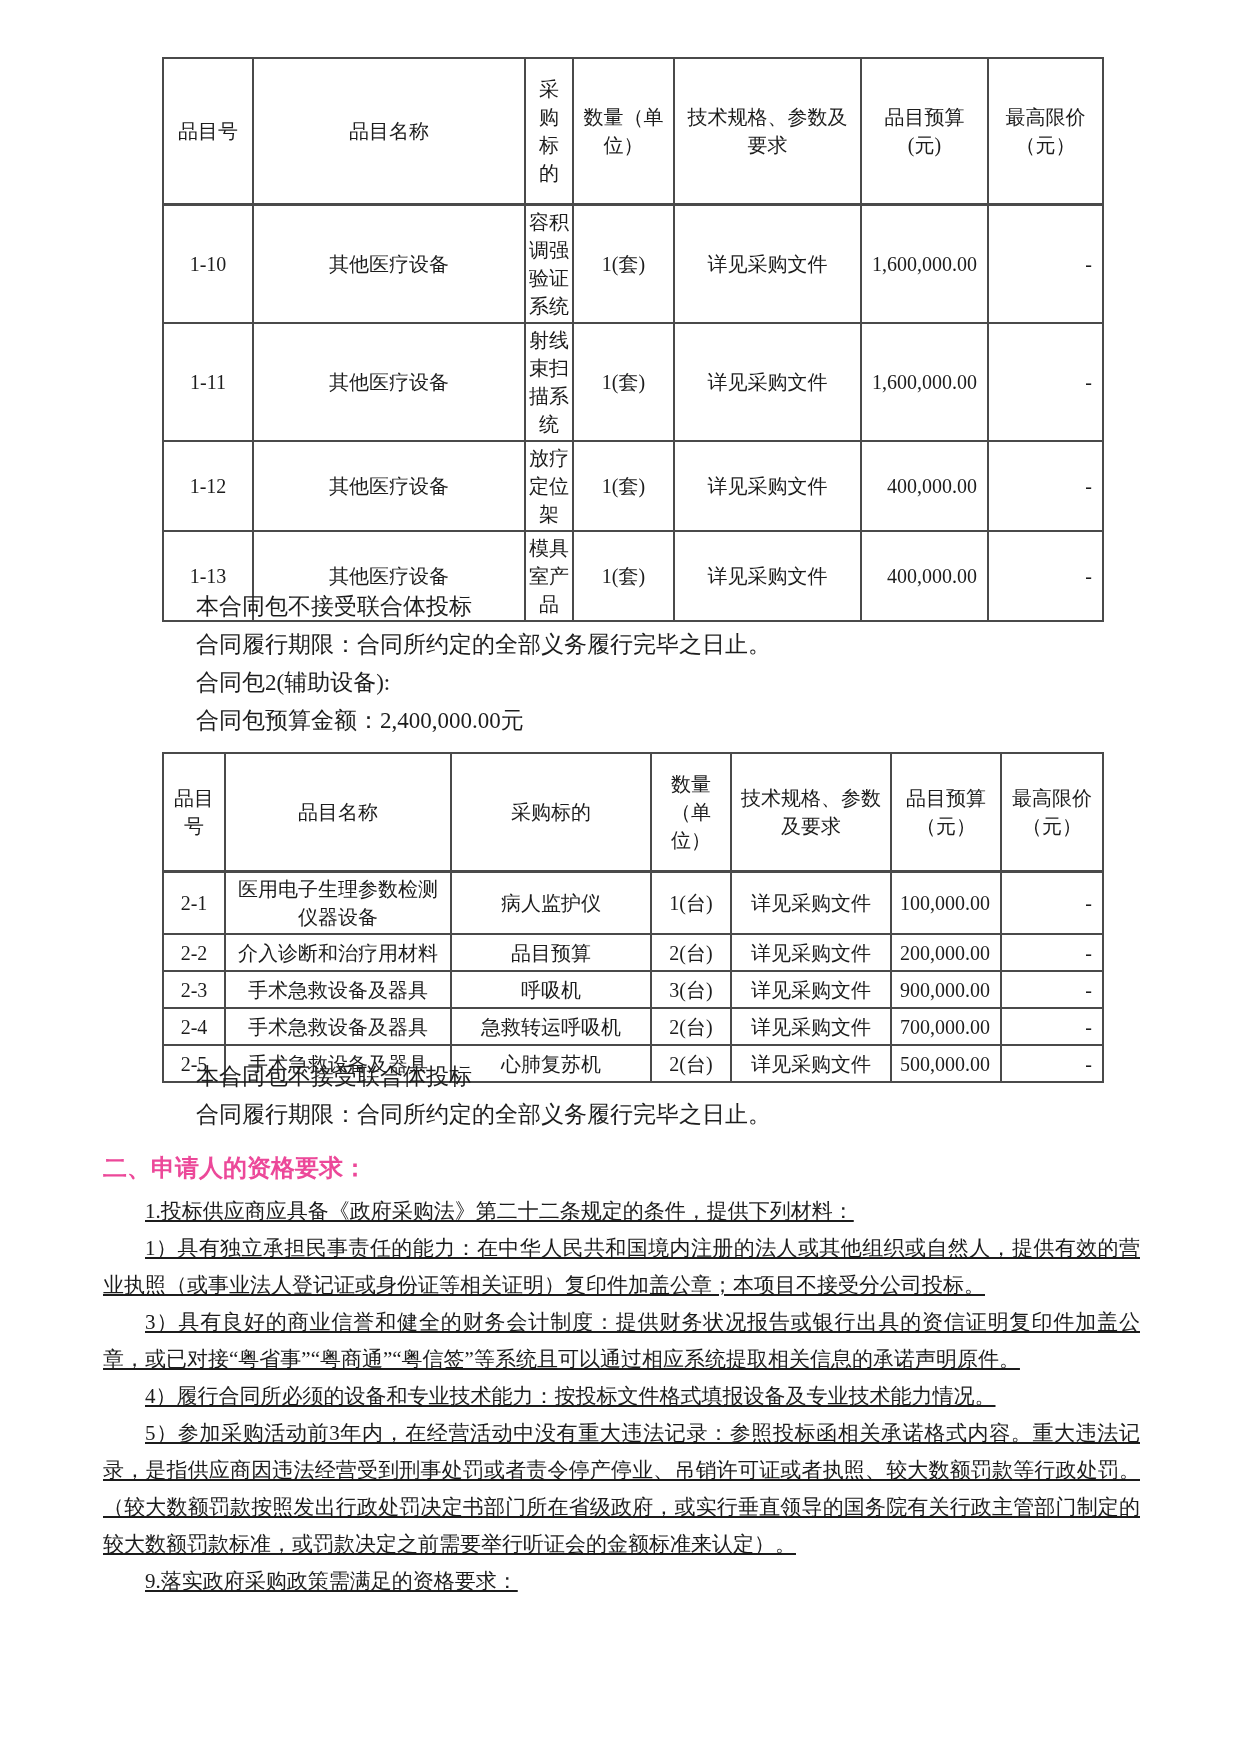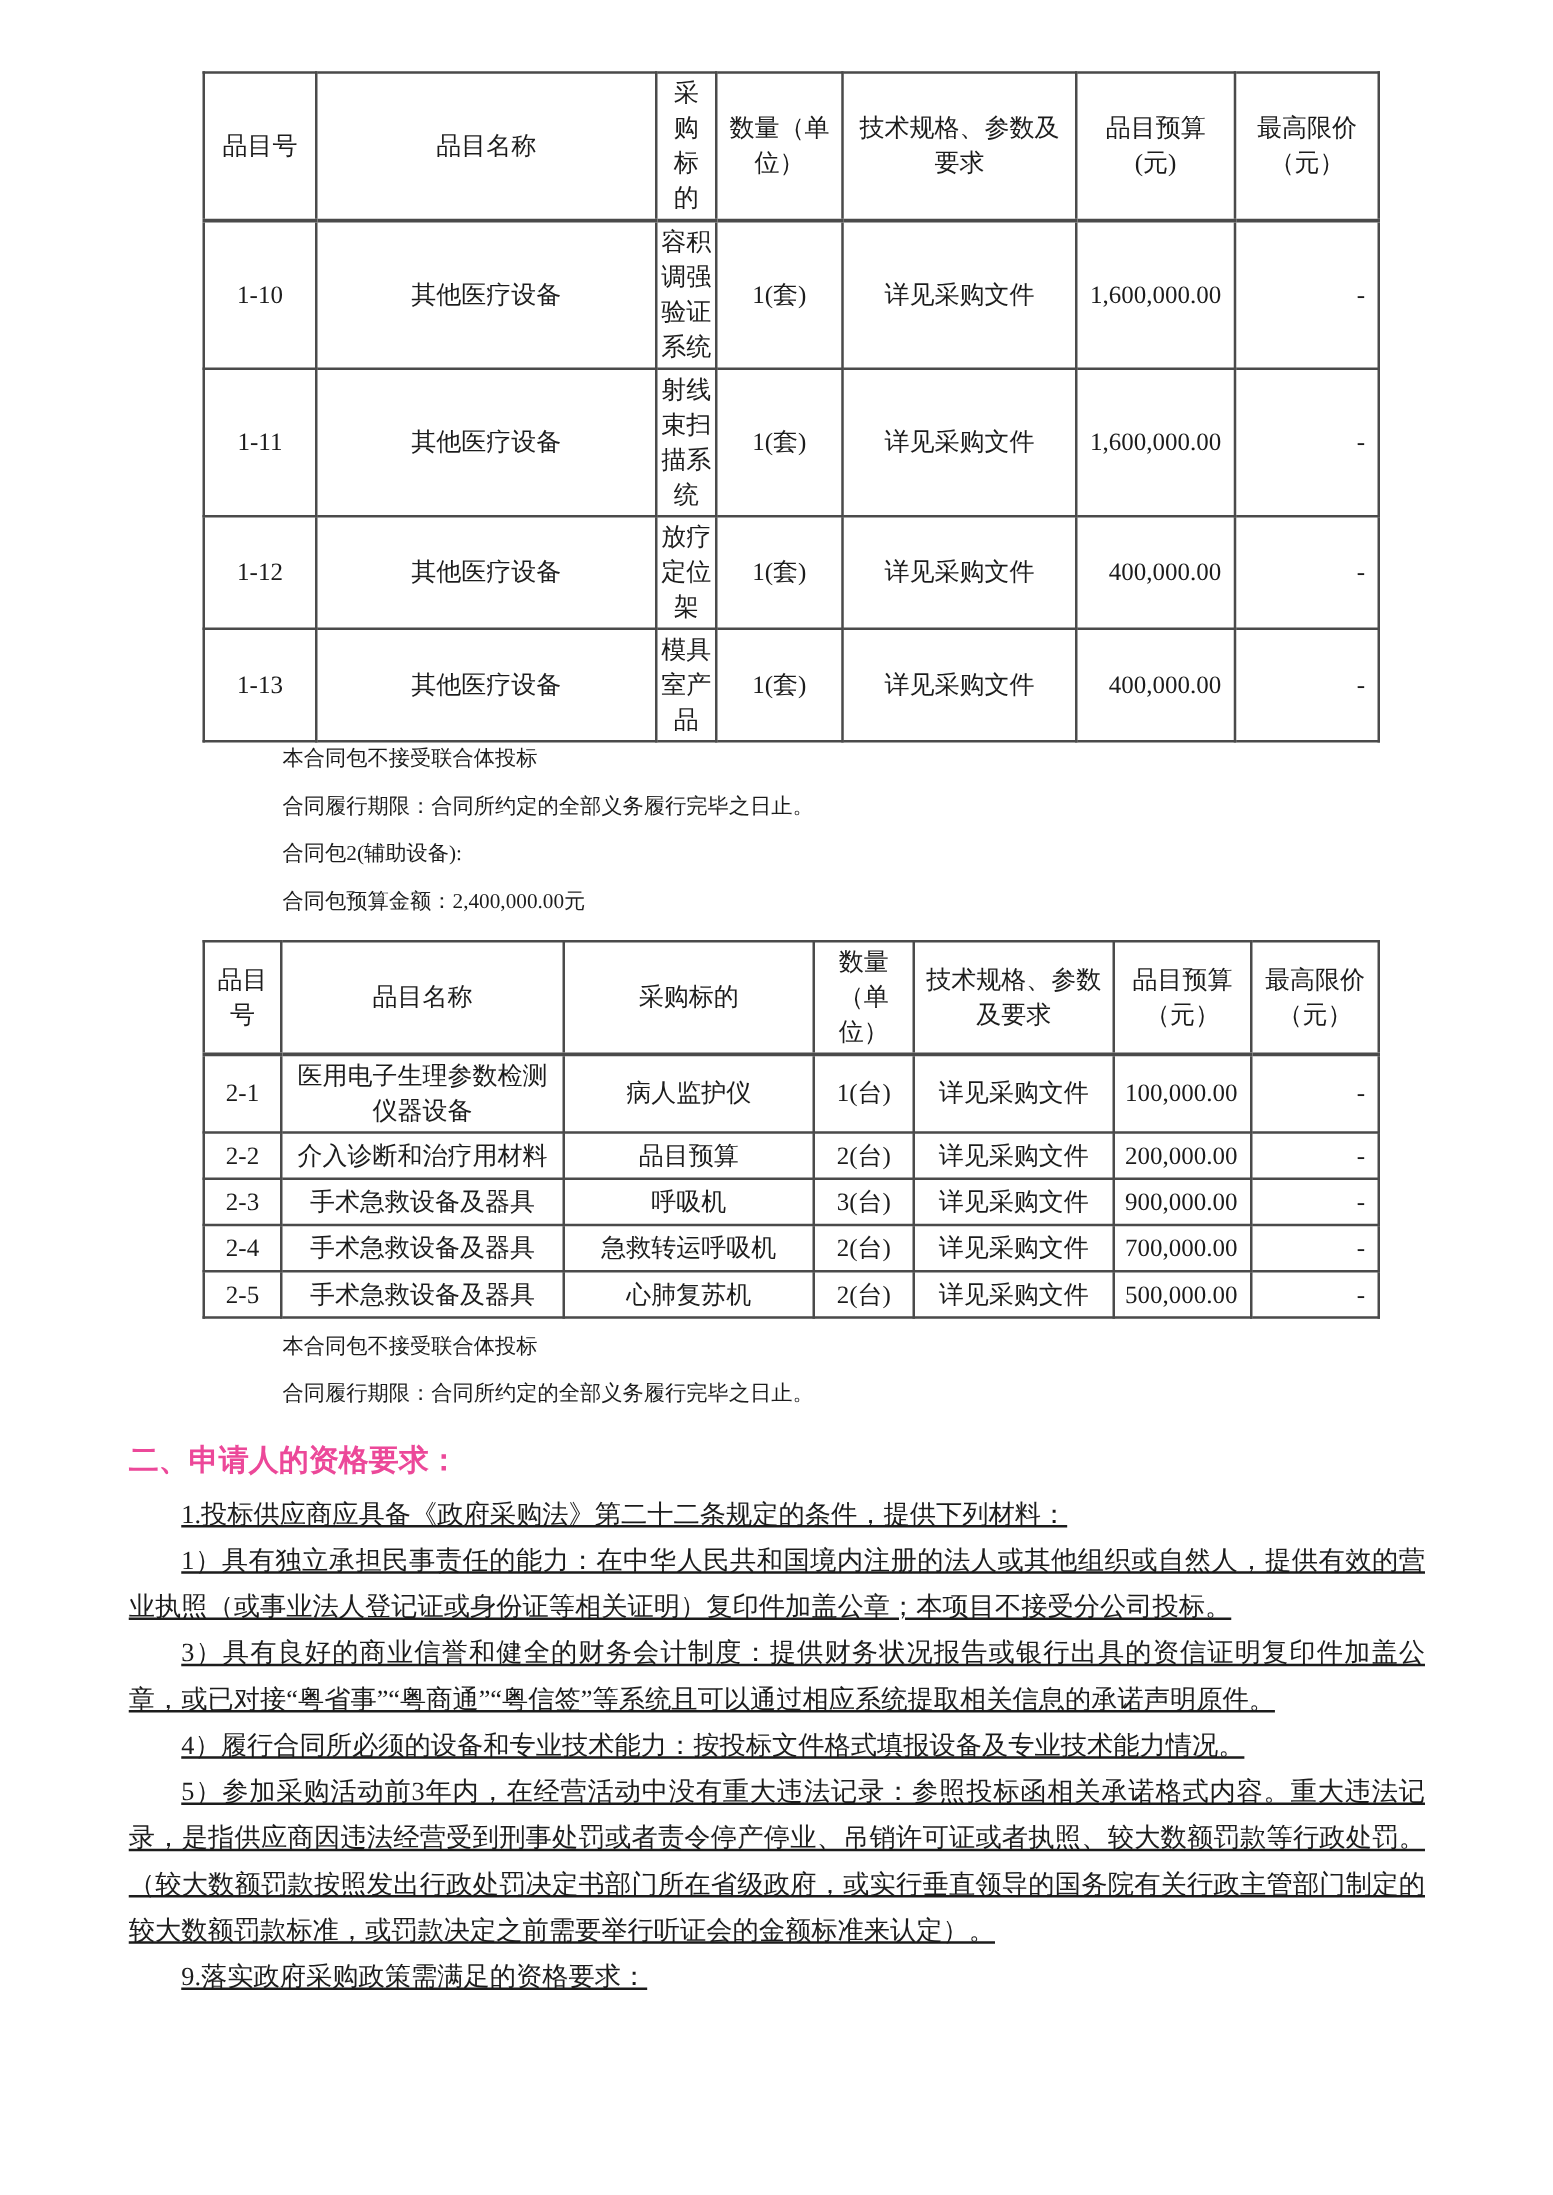--- a/index.html
+++ b/index.html
@@ -29,7 +29,7 @@
     word-break:break-all;
     overflow:hidden;
   }
-  table.t th{padding:2px 7px;}
+  table.t th{padding:16px 7px;}
   table.t td{padding:2px 3px;}
   table.t thead tr > *{border-bottom-width:3px;}
   table.t td.num{text-align:right;padding-right:10px;margin-left:23px;}

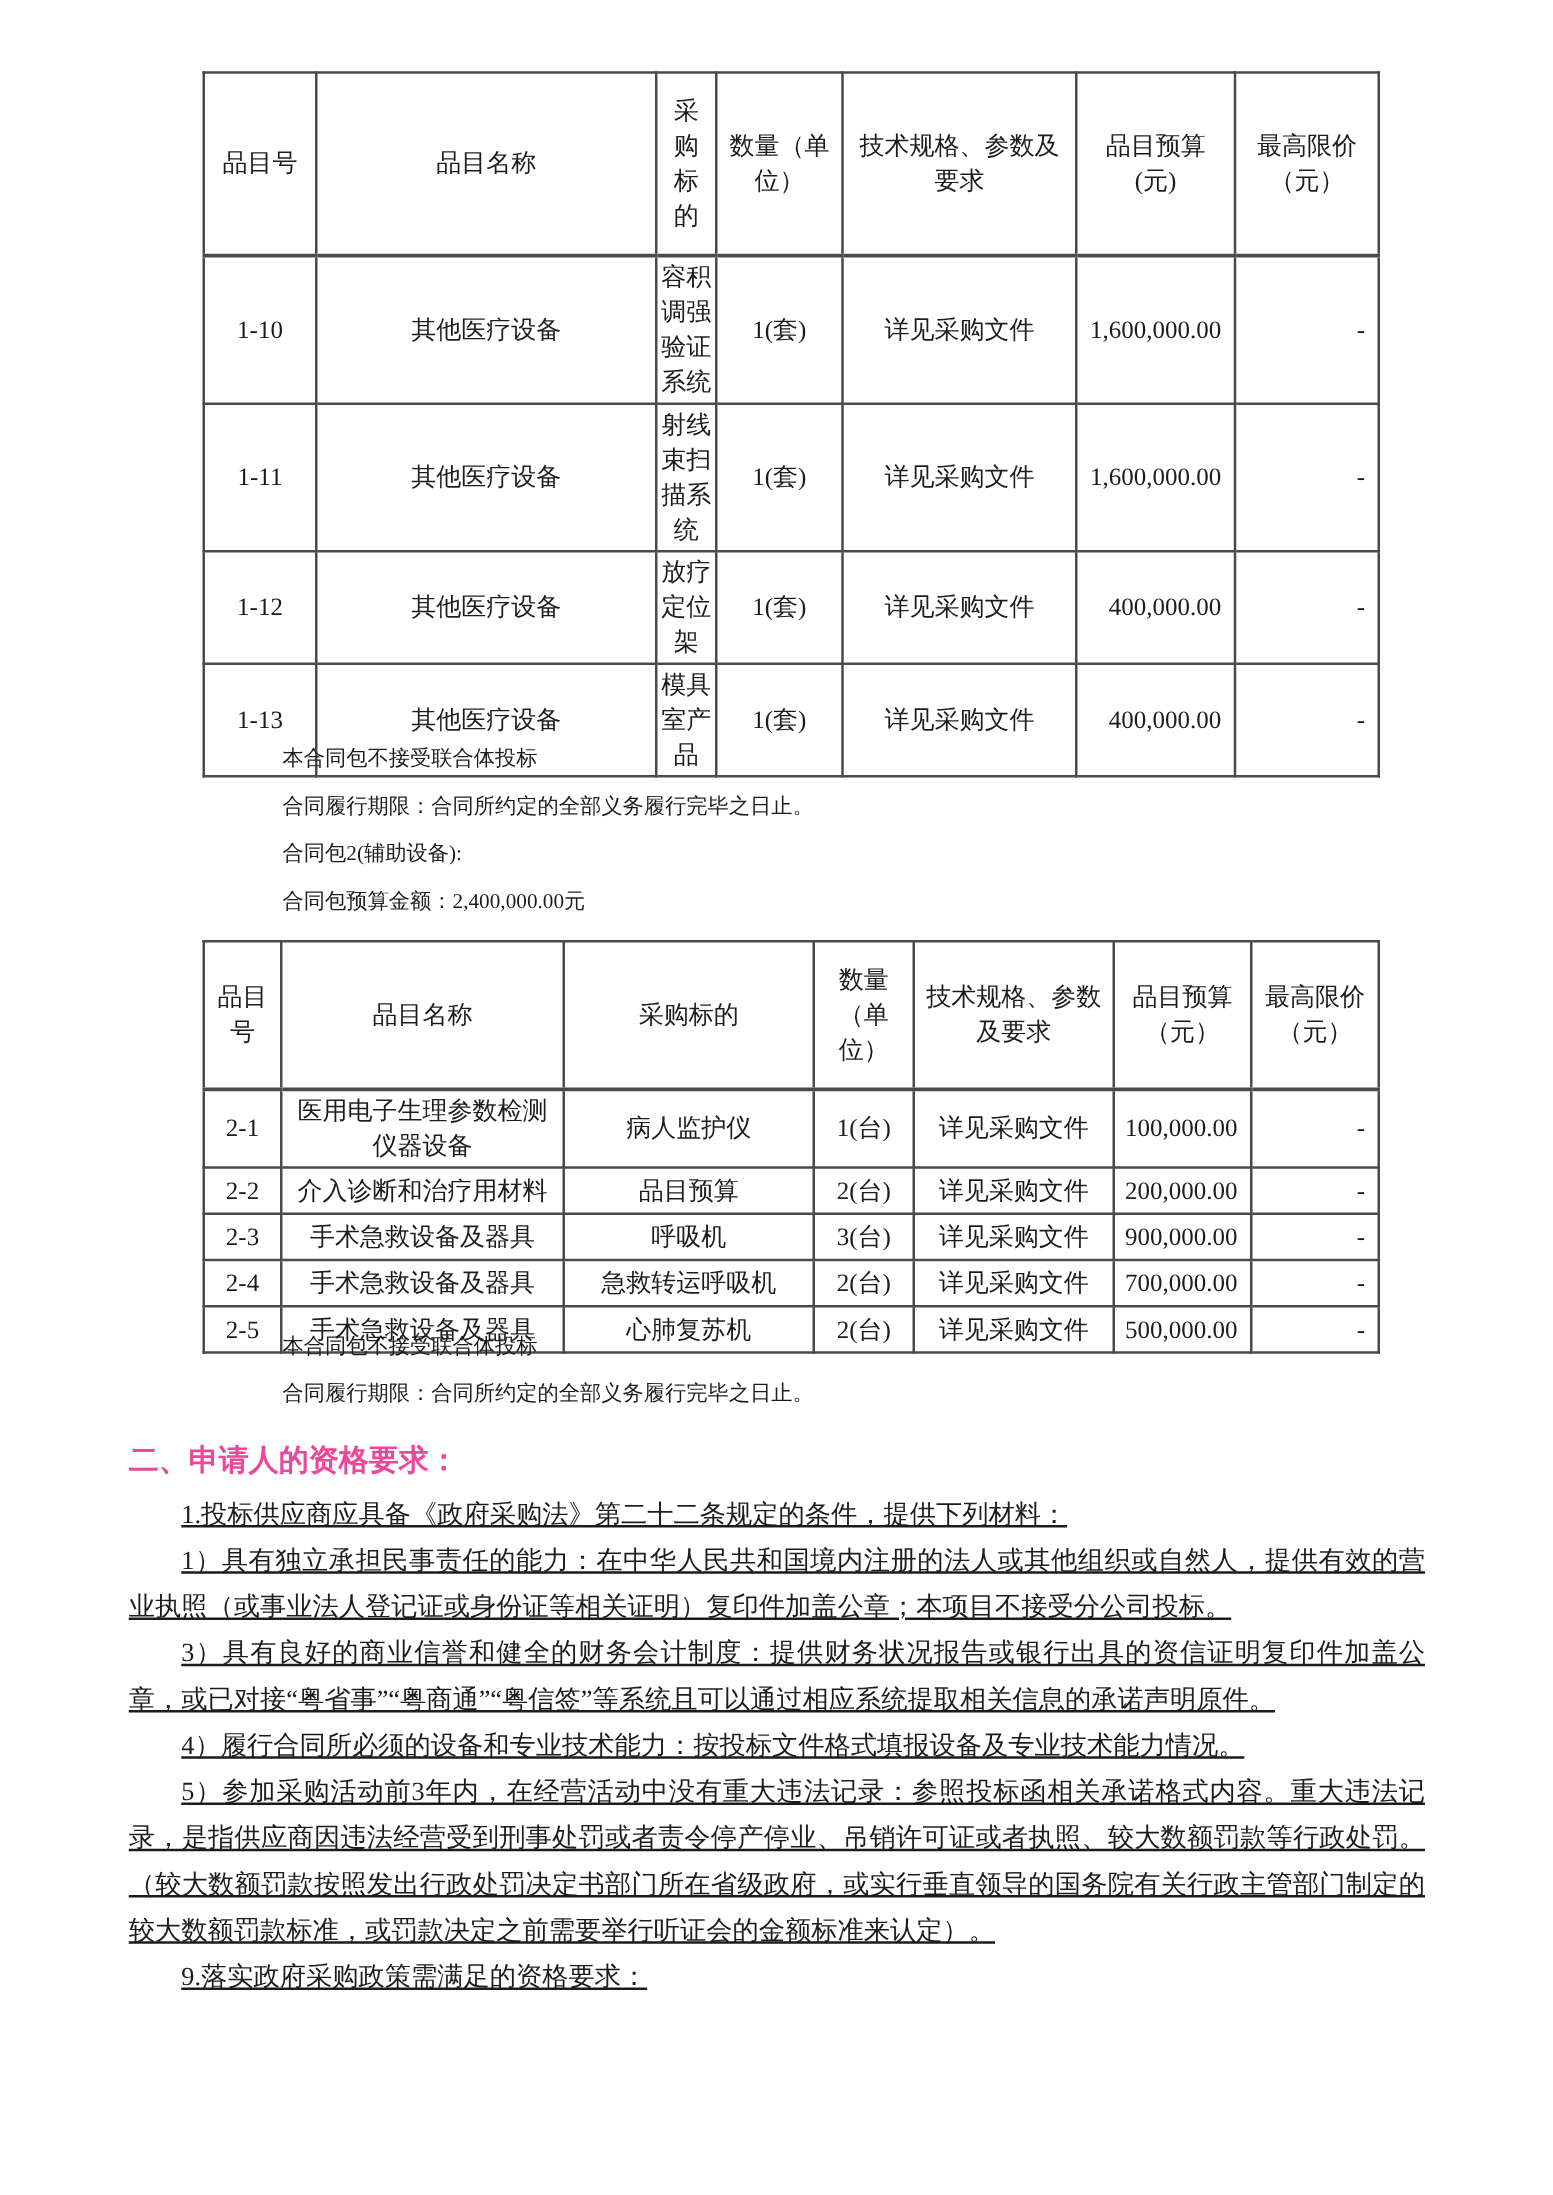--- a/index.html
+++ b/index.html
@@ -44,7 +44,7 @@
   .t2 tbody tr:nth-child(1){height:58px;}
   .t2 tbody tr:nth-child(n+2){height:37px;padding-left:17px;}
   
-  .txt{position:absolute;font-size:17px;line-height:38px;white-space:nowrap;margin-left:30px;}
+  .txt{position:absolute;font-size:23px;line-height:38px;white-space:nowrap;}
   .notes1{top:588px;left:196px;}
   .pkg2{top:664px;left:196px;}
   .notes2{top:1058px;left:196px;}

